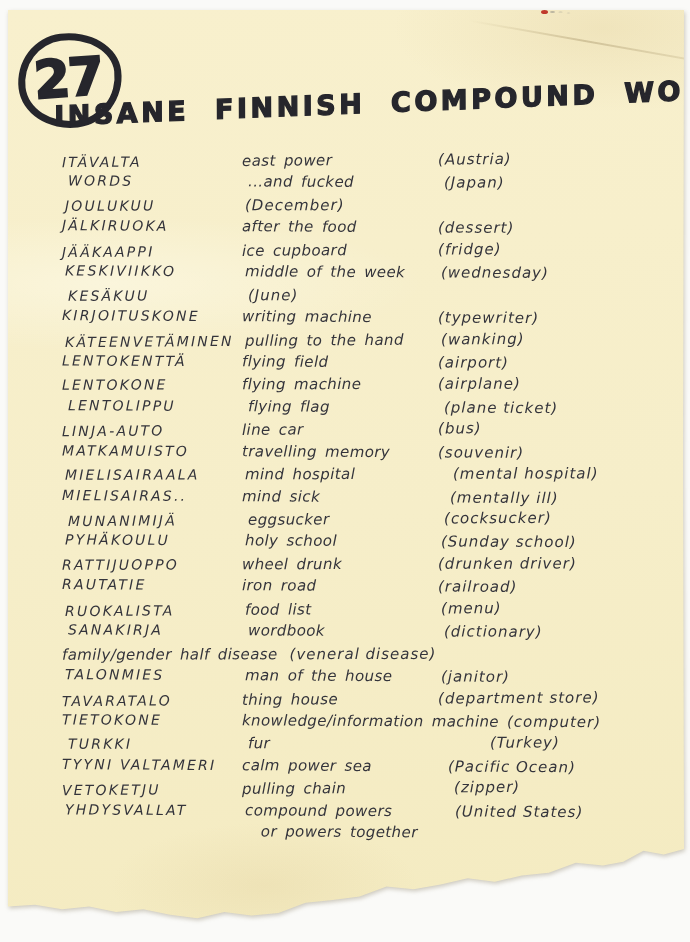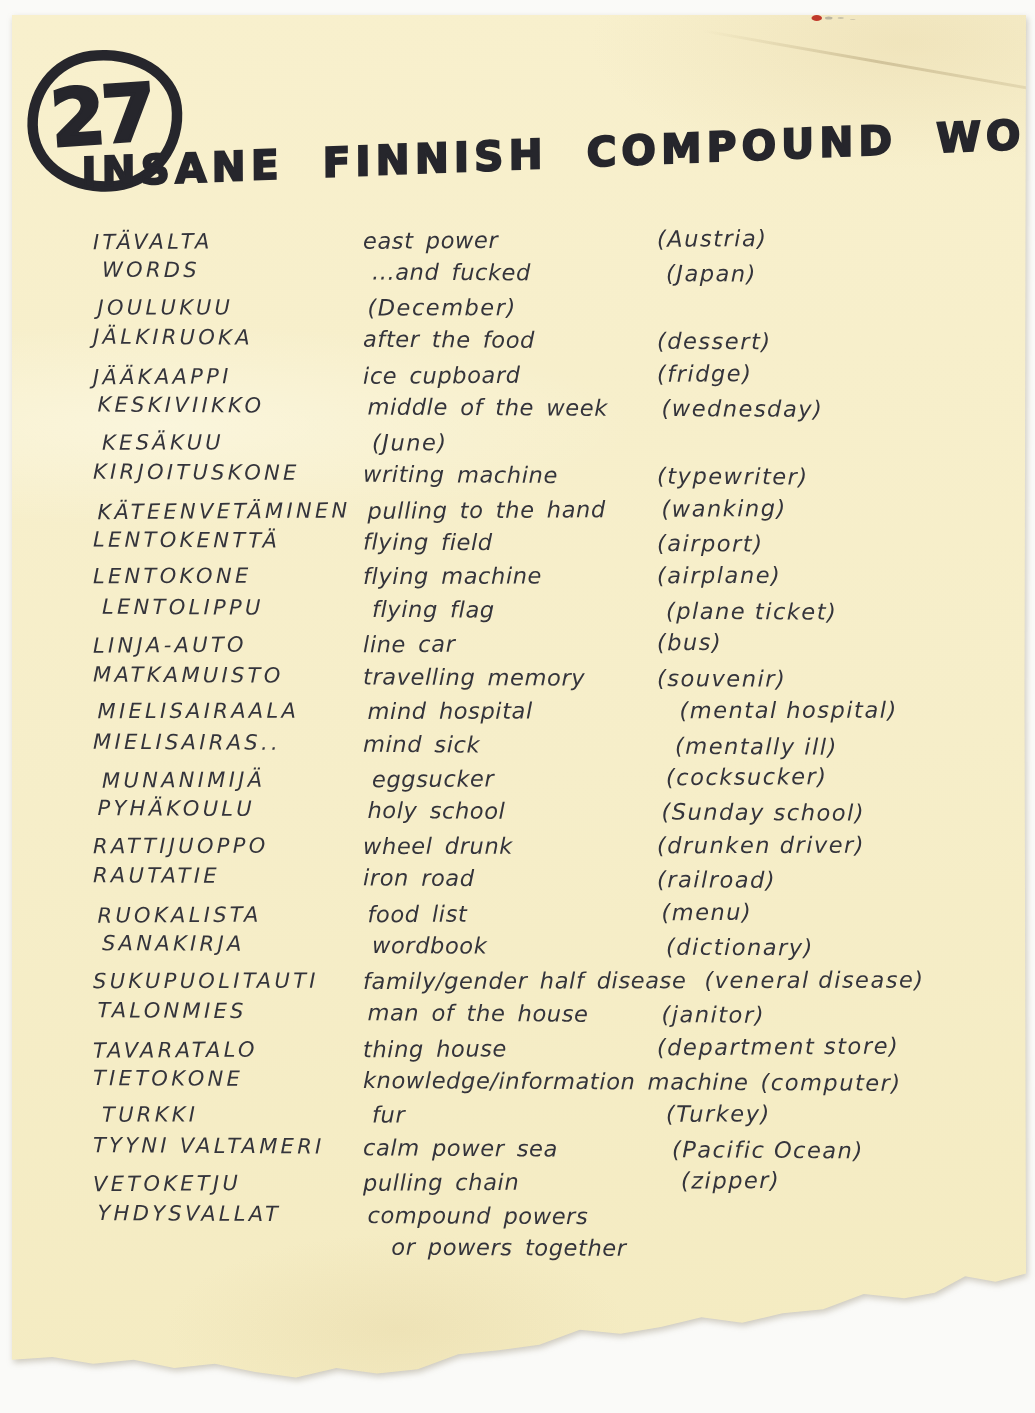--- a/index.html
+++ b/index.html
@@ -247,7 +247,6 @@
   </div>
 
   <div class="row">
-    <span class="word">SUKUPUOLITAUTI</span>
     <span class="literal">family/gender half disease</span>
     <span class="meaning">(veneral disease)</span>
   </div>

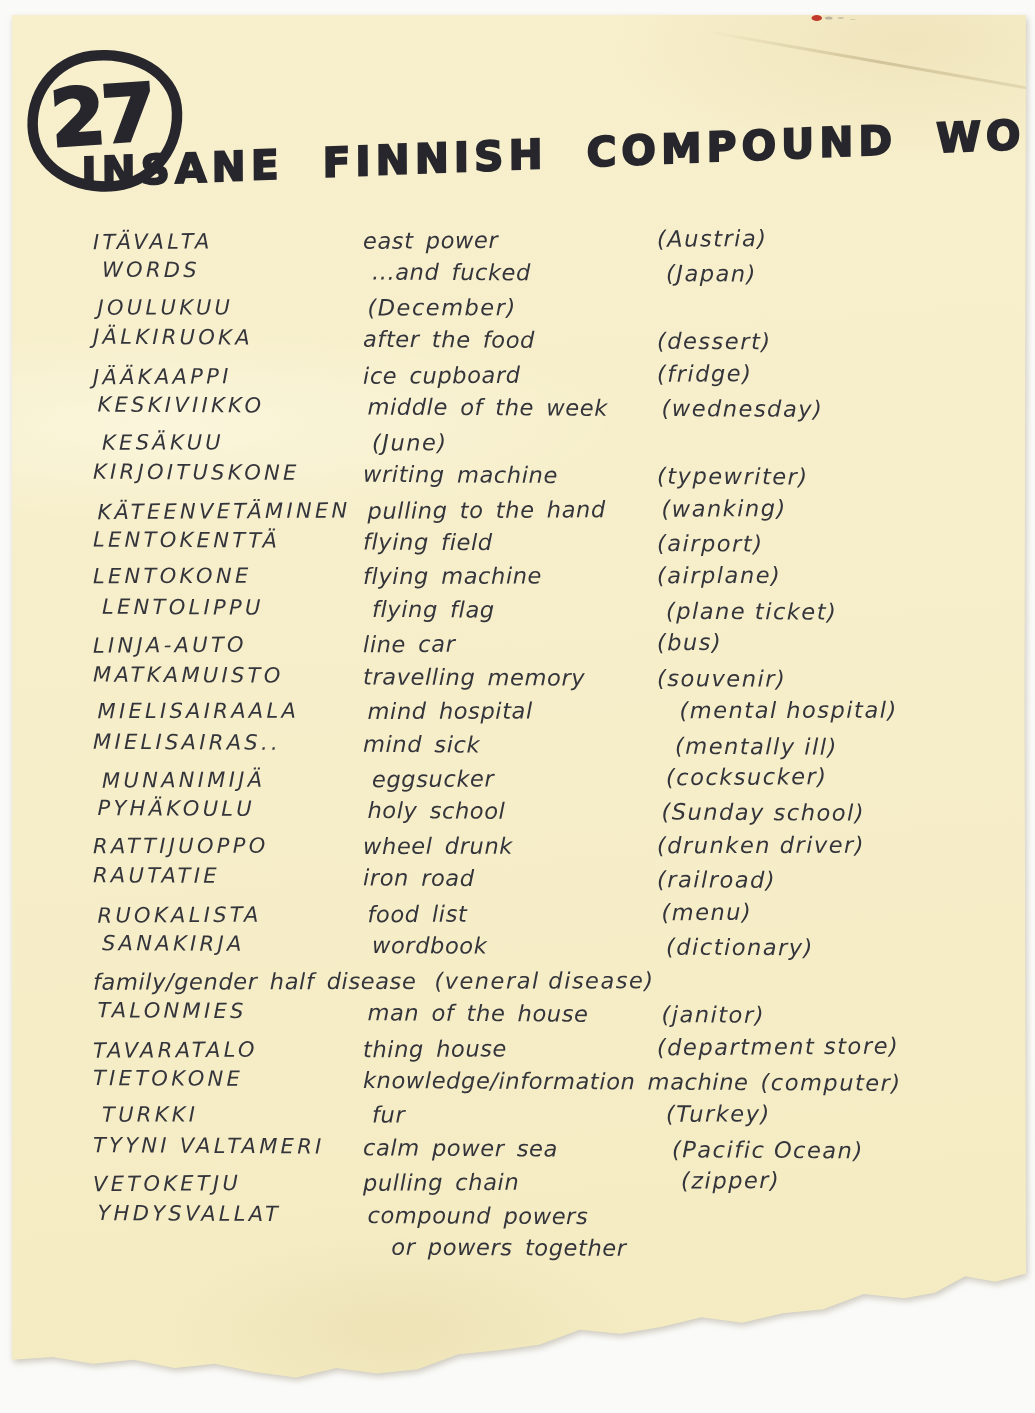--- a/index.html
+++ b/index.html
@@ -95,7 +95,7 @@
   .row:nth-child(5n+2) .word{margin-left:6px;}
   .row:nth-child(15) .meaning,.row:nth-child(16) .meaning{margin-left:12px;}
   .row:nth-child(23) .meaning{margin-left:4px;text-align:center;}
-  .row:nth-child(27) .meaning{text-align:right;}
+  .row:nth-child(27) .meaning{margin-left:46px;text-align:right;}
   .row:nth-child(28) .meaning{margin-left:10px;text-align:center;}
   .row:nth-child(29) .meaning{margin-left:16px;}
   .row:nth-child(30) .meaning{margin-left:14px;}

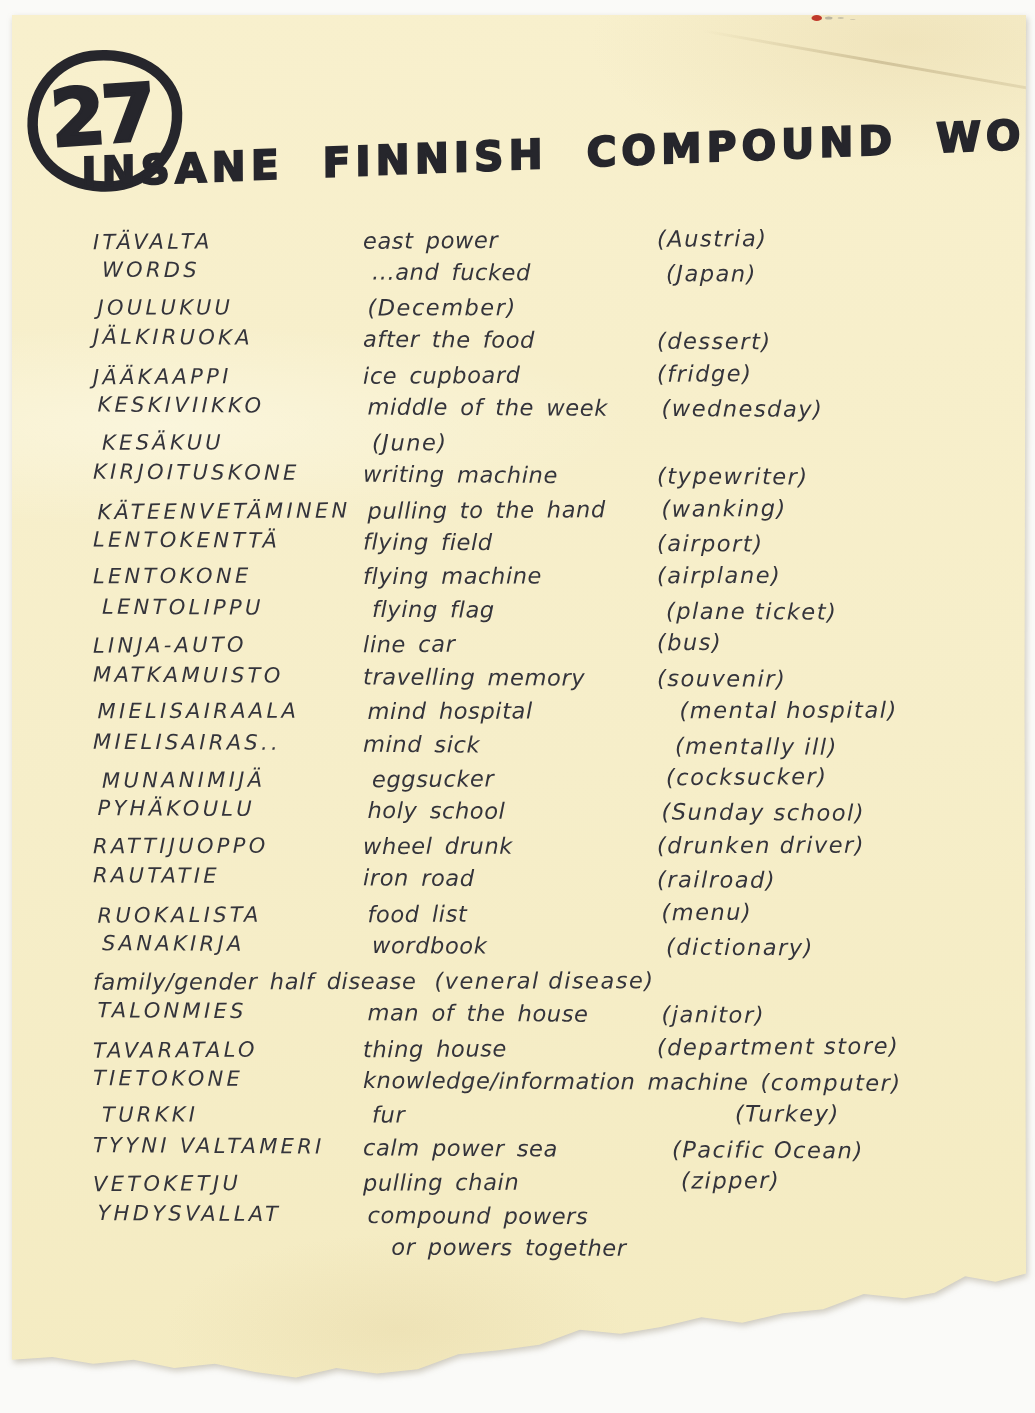--- a/index.html
+++ b/index.html
@@ -290,6 +290,7 @@
   <div class="row">
     <span class="word">YHDYSVALLAT</span>
     <span class="literal">compound powers<span class="lit2">or powers together</span></span>
+    <span class="meaning">(United States)</span>
   </div>
 </div>
   </div>

